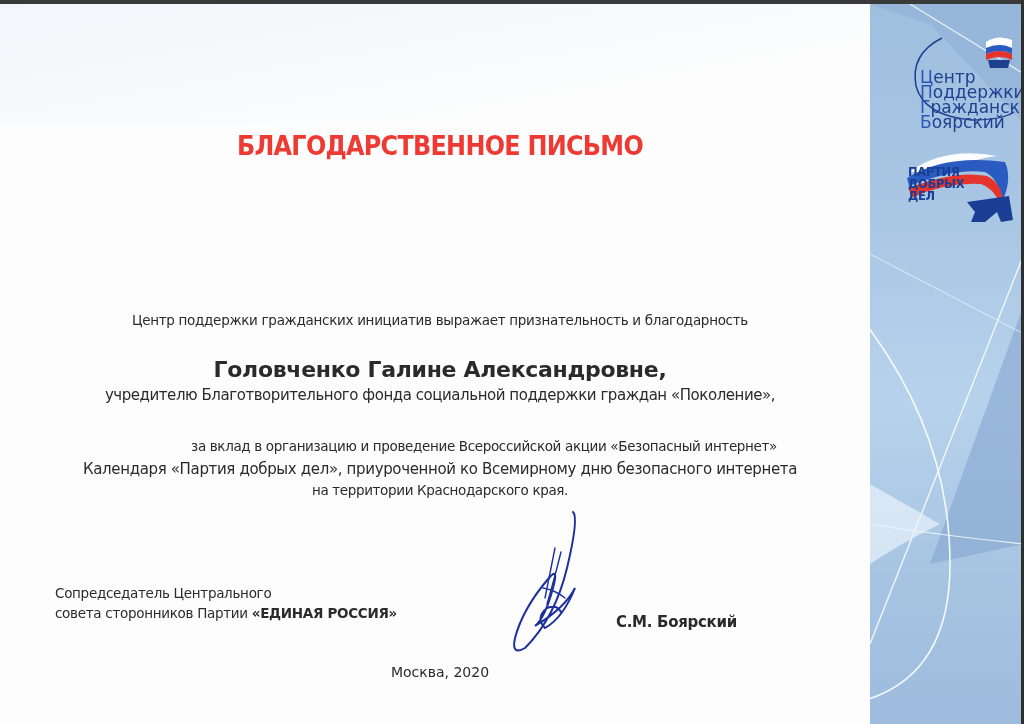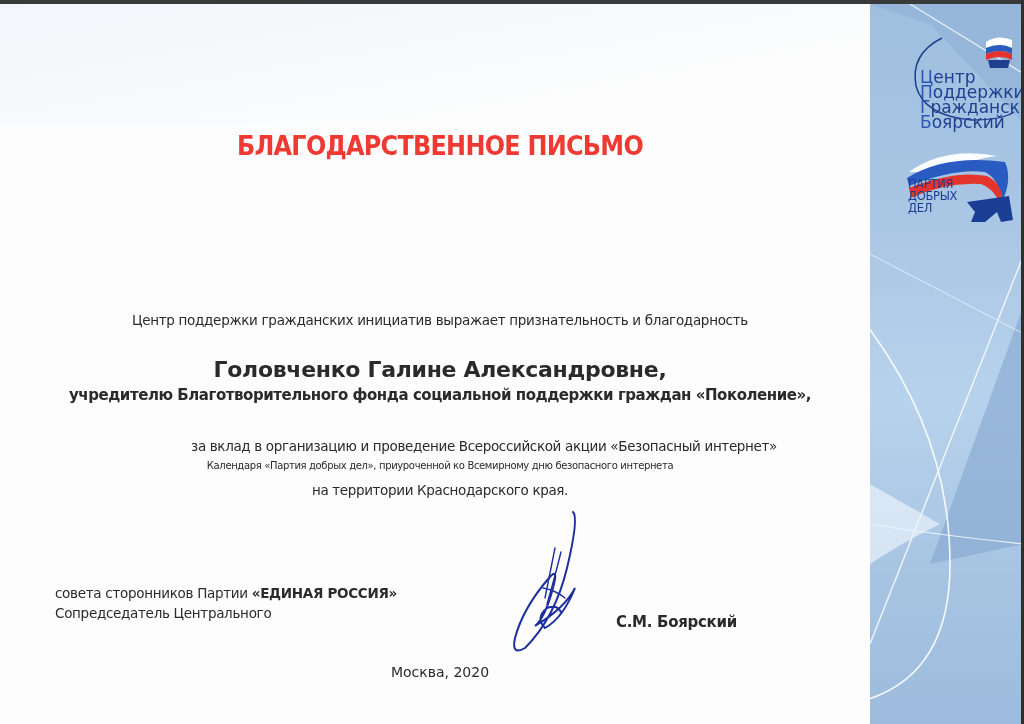--- a/index.html
+++ b/index.html
@@ -33,8 +33,8 @@
   .cgi-text div::first-letter { color: #2a55b5; }
   .pdd-logo { position: absolute; left: 905px; top: 150px; width: 112px; height: 80px; }
   .pdd-text {
-    position: absolute; left: 908px; top: 178px;
-    font-family: "DejaVu Sans", sans-serif; font-weight: normal; font-size: 11.5px; line-height: 12px;
+    position: absolute; left: 908px; top: 166px;
+    font-family: "DejaVu Sans", sans-serif; font-weight: bold; font-size: 11.5px; line-height: 12px;
     color: #1b3e95; letter-spacing: -0.3px;
   }
 

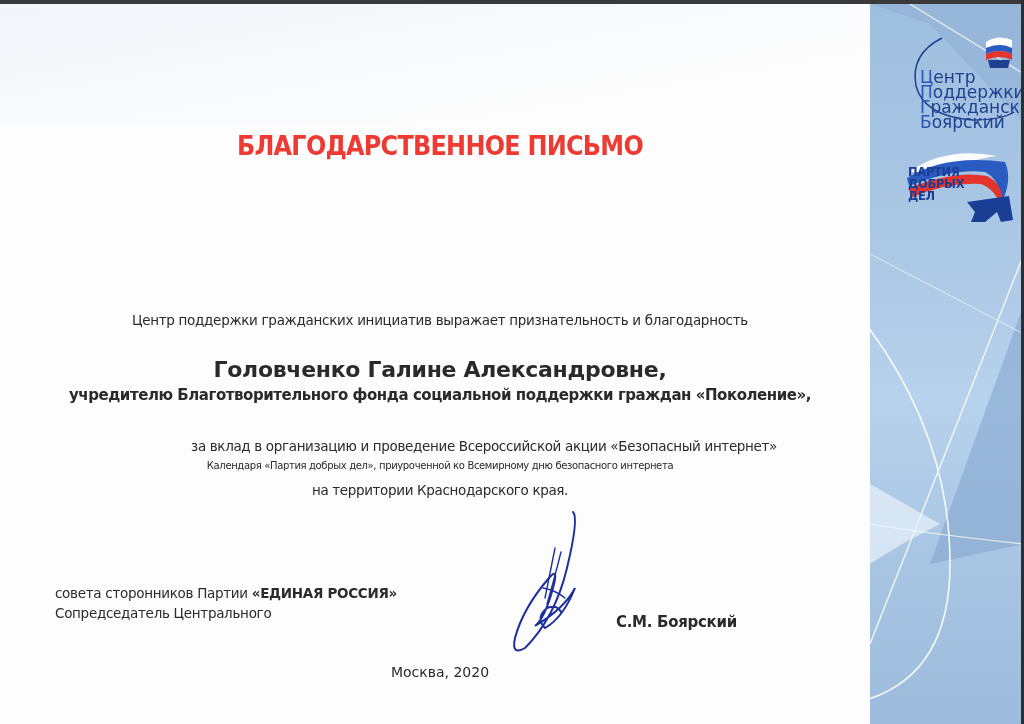--- a/index.html
+++ b/index.html
@@ -46,7 +46,7 @@
   .line { position: absolute; left: 0; width: 880px; text-align: center; white-space: nowrap; margin-top: 40px; }
   .intro { top: 272px; font-size: 13.5px; letter-spacing: -0.3px; }
   .name { top: 317px; font-size: 22px; font-weight: bold; letter-spacing: -0.3px; }
-  .role { top: 346px; font-size: 15px; font-weight: bold; letter-spacing: -0.45px; }
+  .role { top: 346px; font-size: 15px; font-weight: normal; letter-spacing: -0.45px; }
   .body1 { top: 398px; font-size: 13.5px; letter-spacing: -0.35px; padding-left: 44px; }
   .body2 { top: 420px; font-size: 10px; letter-spacing: -0.35px; }
   .body3 { top: 442px; font-size: 13.5px; letter-spacing: -0.35px; }

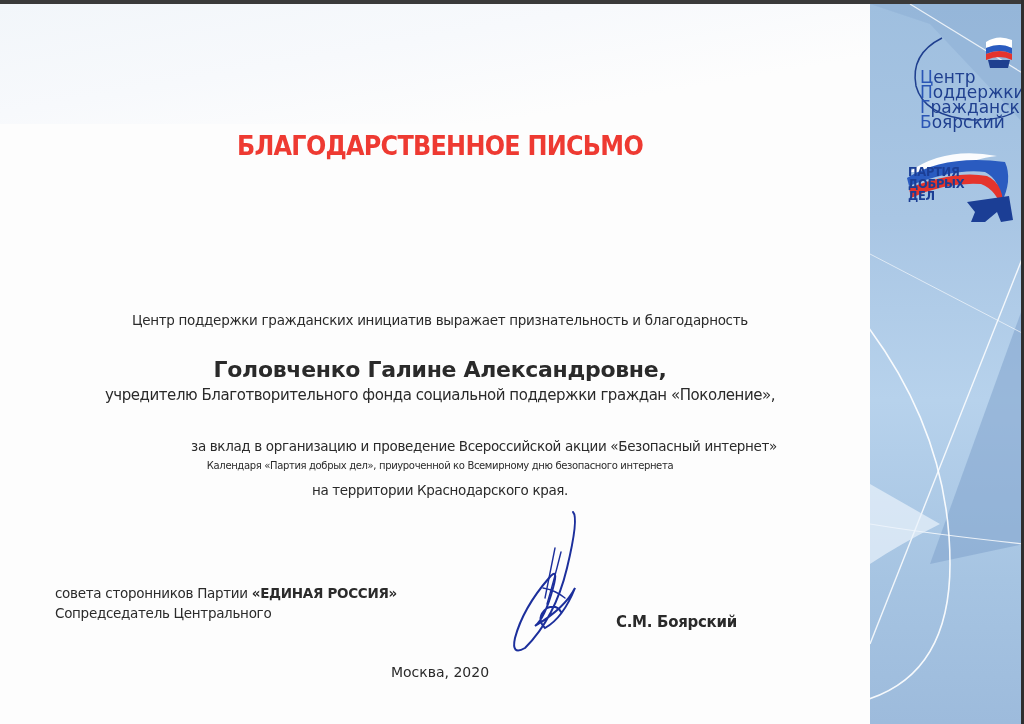--- a/index.html
+++ b/index.html
@@ -48,7 +48,7 @@
   .name { top: 317px; font-size: 22px; font-weight: bold; letter-spacing: -0.3px; }
   .role { top: 346px; font-size: 15px; font-weight: normal; letter-spacing: -0.45px; }
   .body1 { top: 398px; font-size: 13.5px; letter-spacing: -0.35px; padding-left: 44px; }
-  .body2 { top: 420px; font-size: 10px; letter-spacing: -0.35px; }
+  .body2 { top: 420px; font-size: 15px; letter-spacing: -0.35px; }
   .body3 { top: 442px; font-size: 13.5px; letter-spacing: -0.35px; }
 
   .signer-title {

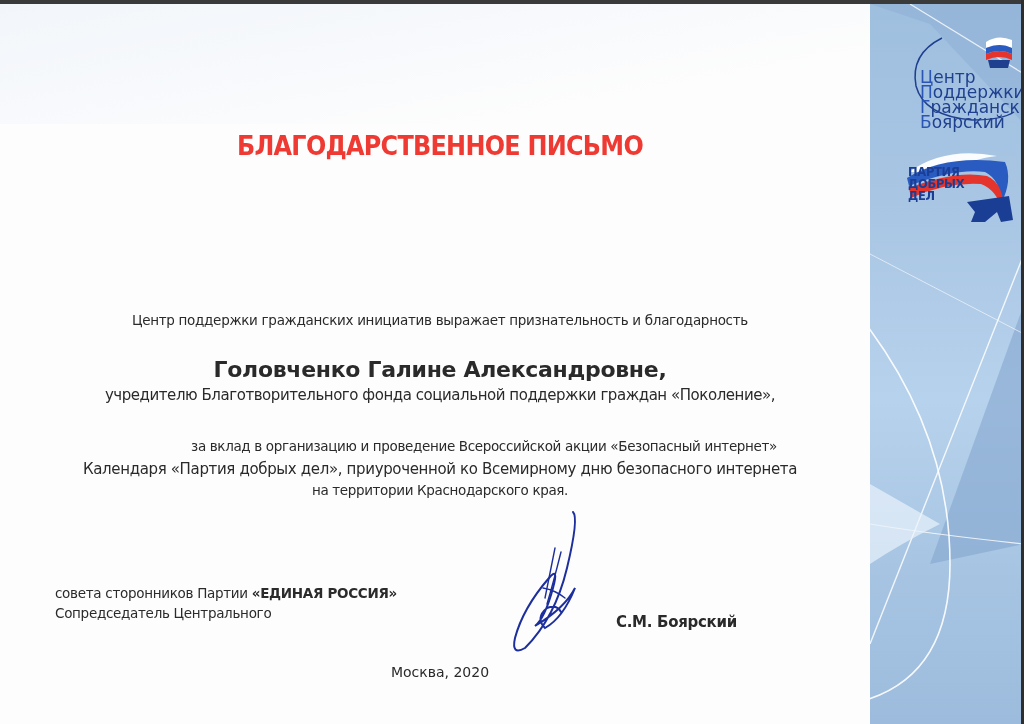--- a/index.html
+++ b/index.html
@@ -119,8 +119,8 @@
 <div class="line body3">на территории Краснодарского края.</div>
 
 <div class="signer-title">
+  <div>Сопредседатель Центрального</div>
   <div><span>совета сторонников Партии </span><b>«ЕДИНАЯ РОССИЯ»</b></div>
-  <div>Сопредседатель Центрального</div>
 </div>
 
 <svg class="signature" viewBox="0 0 80 150">

